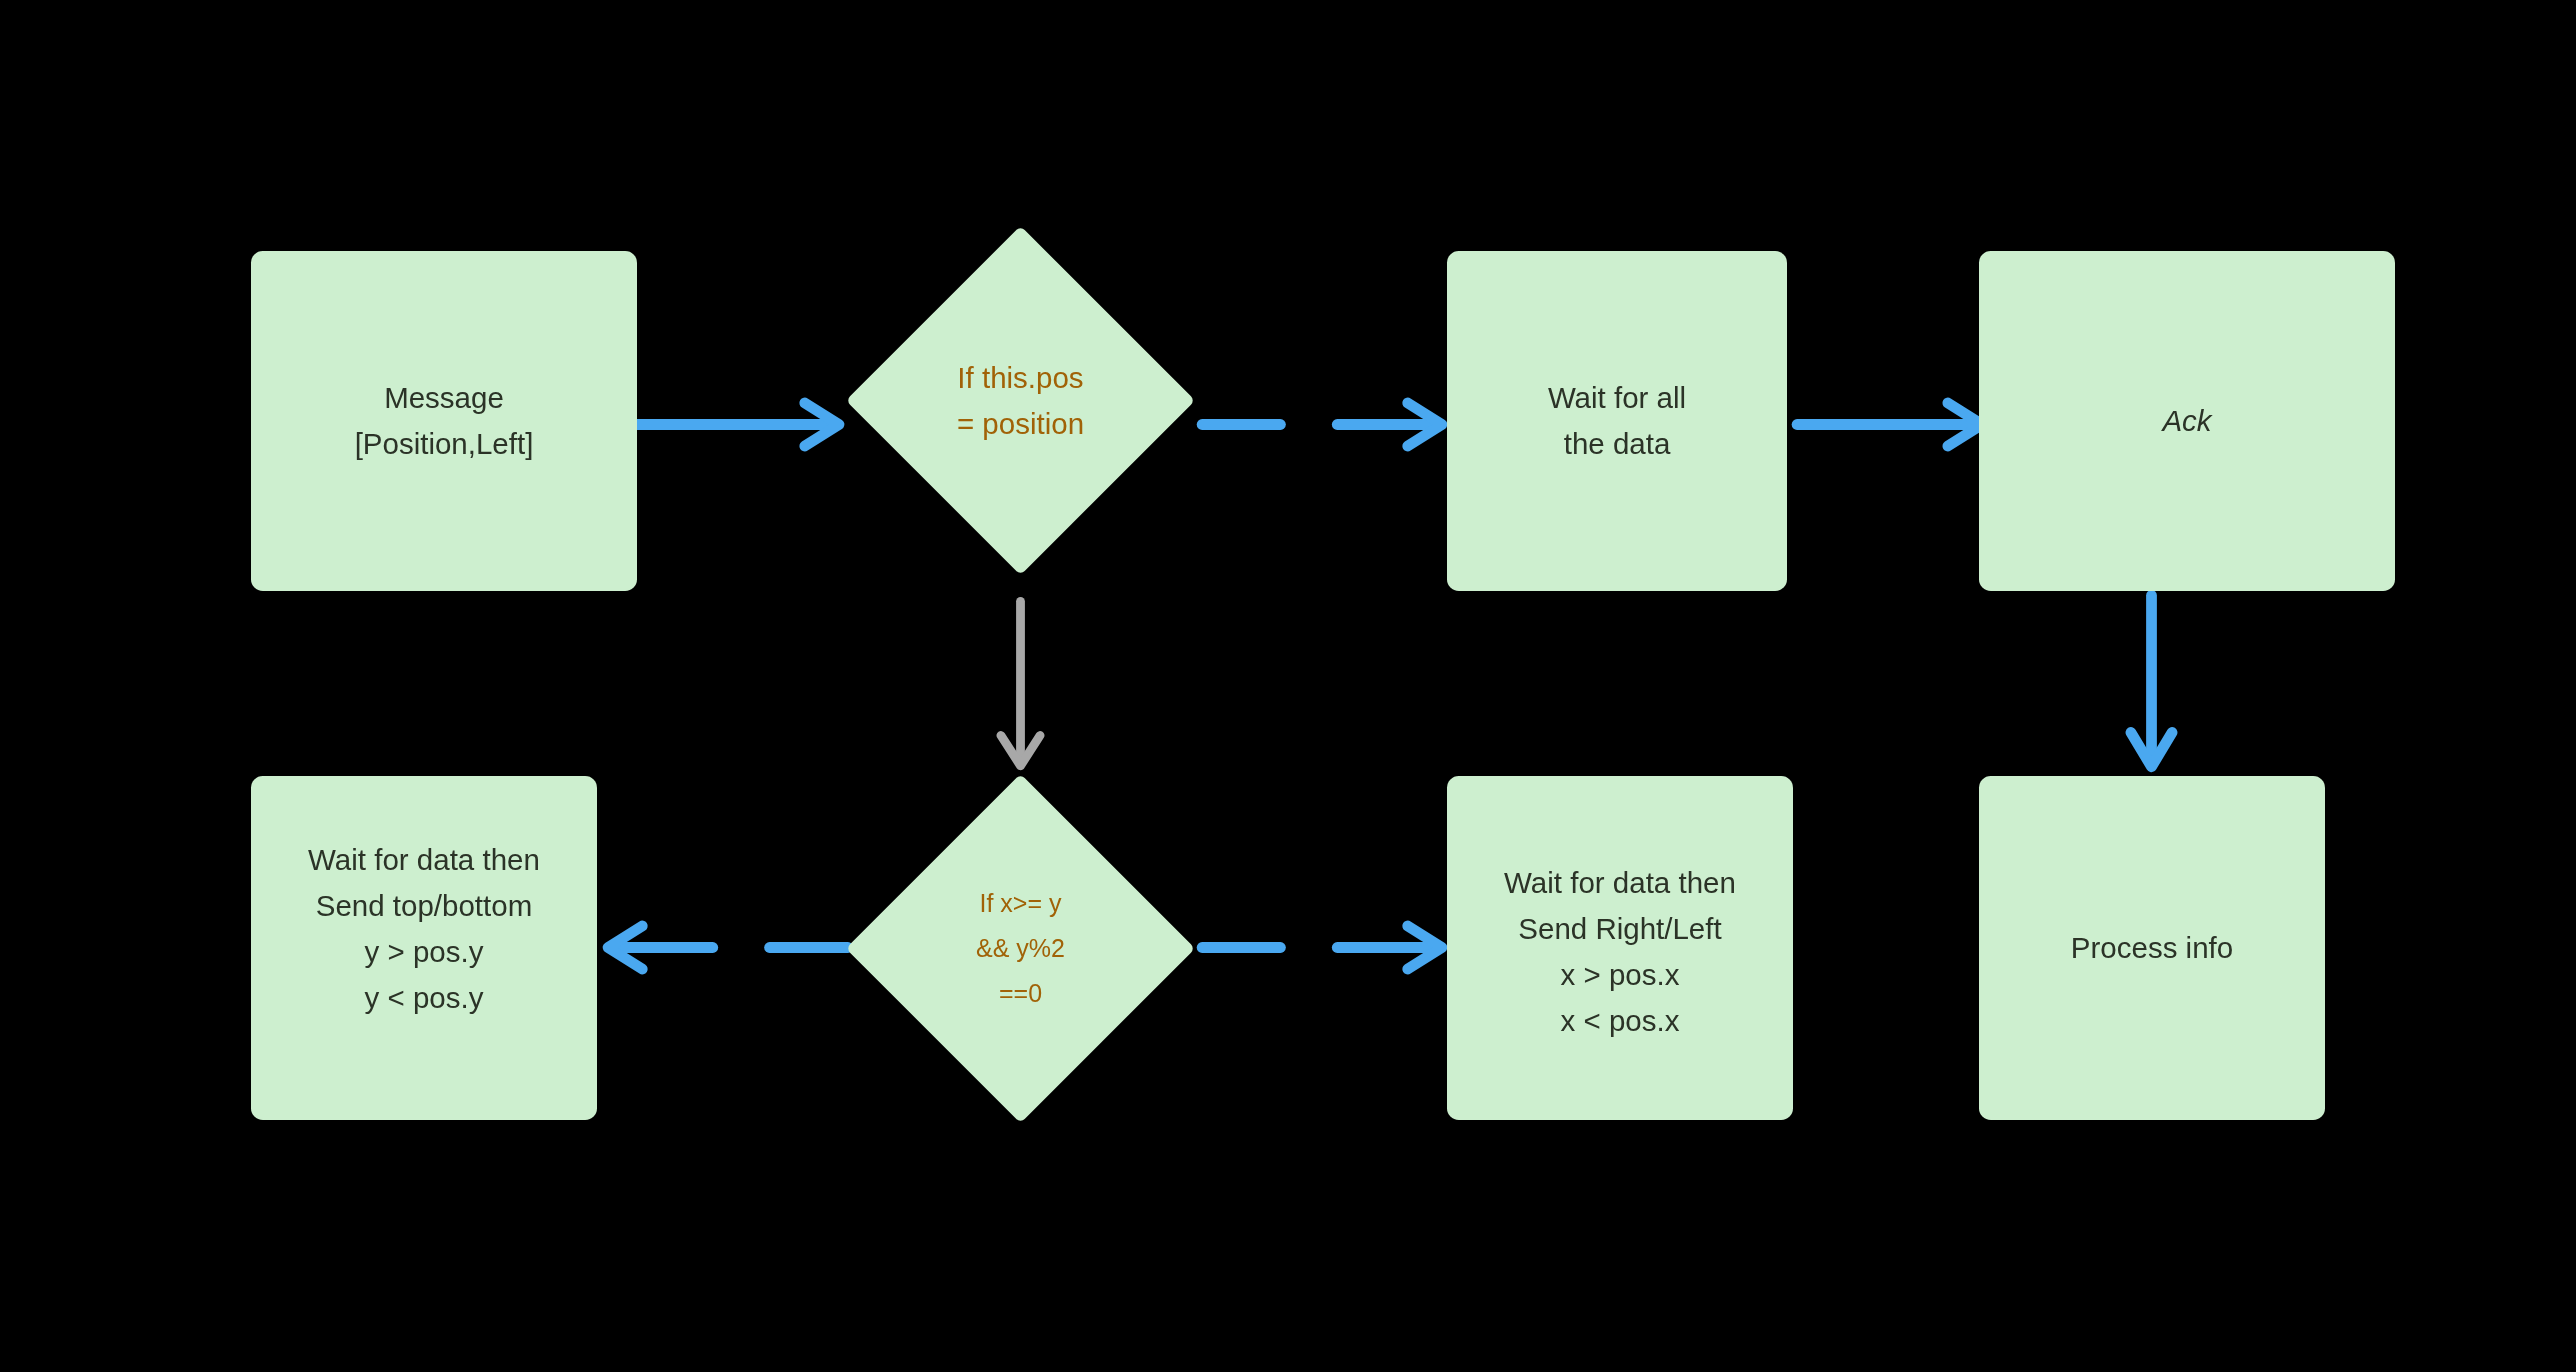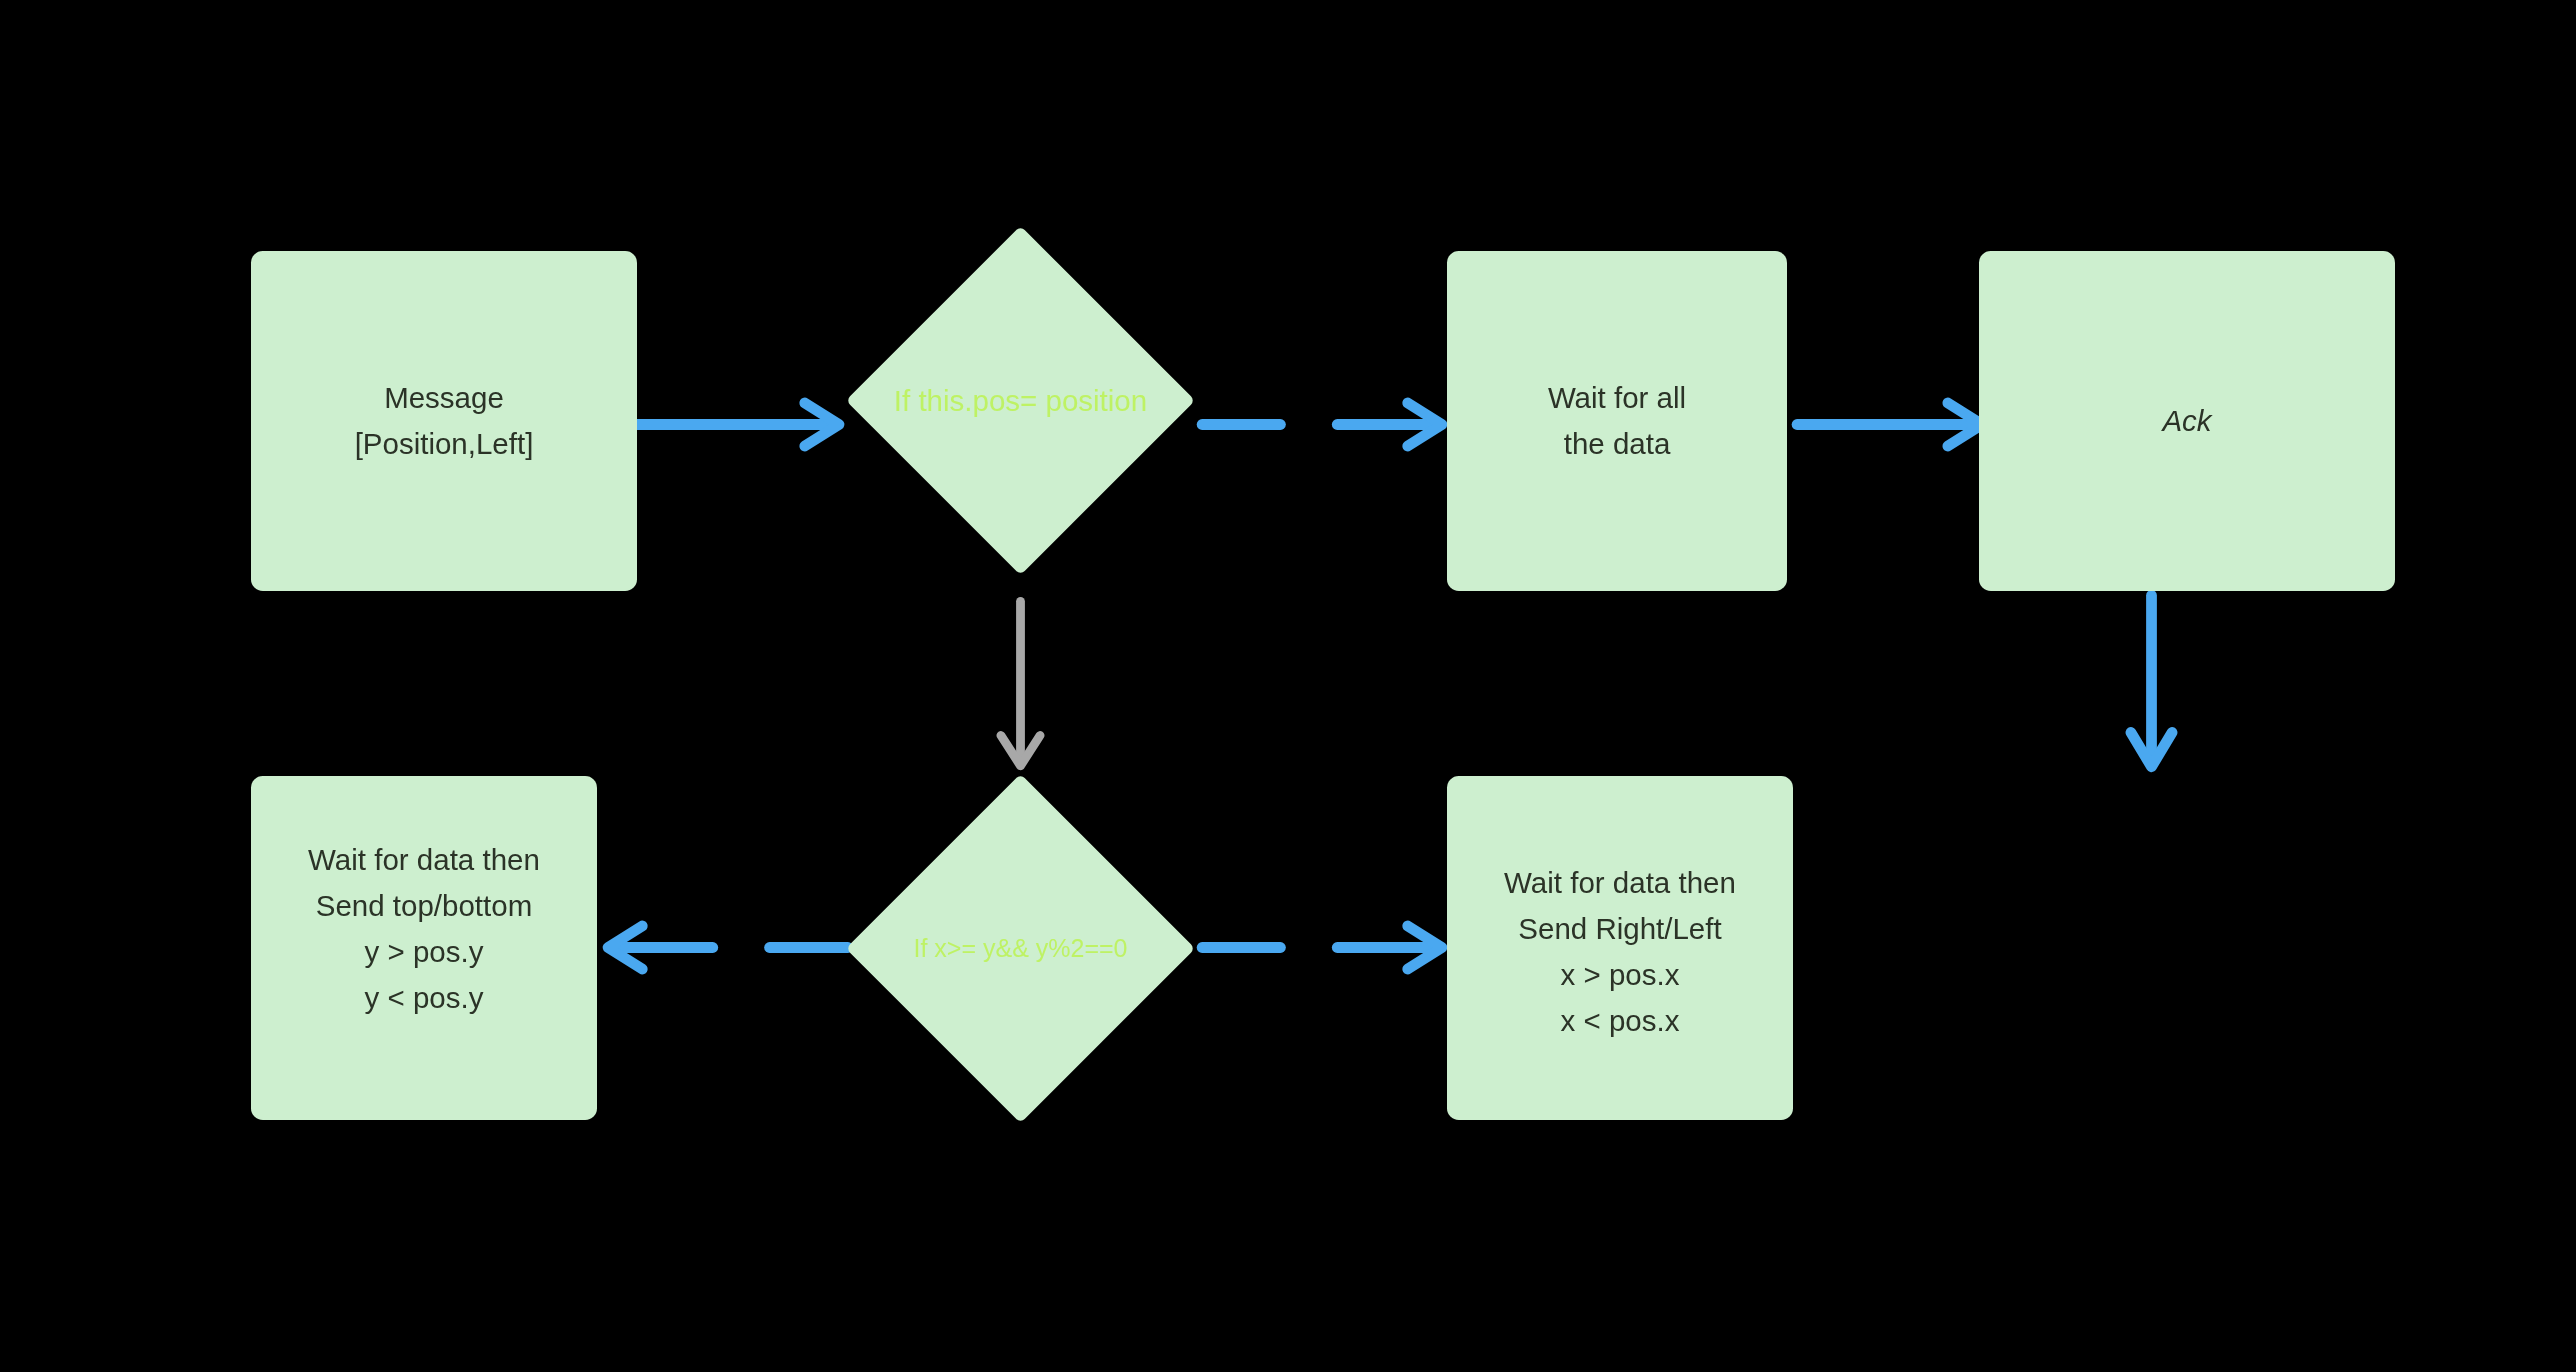--- a/index.html
+++ b/index.html
@@ -52,11 +52,11 @@
     position: absolute;
     inset: 0;
     display: flex;
-    flex-direction: row;
+    flex-direction: column;
     align-items: center;
     justify-content: center;
     text-align: center;
-    color: #bef264;
+    color: #a16207;
   }
   
   .conn {

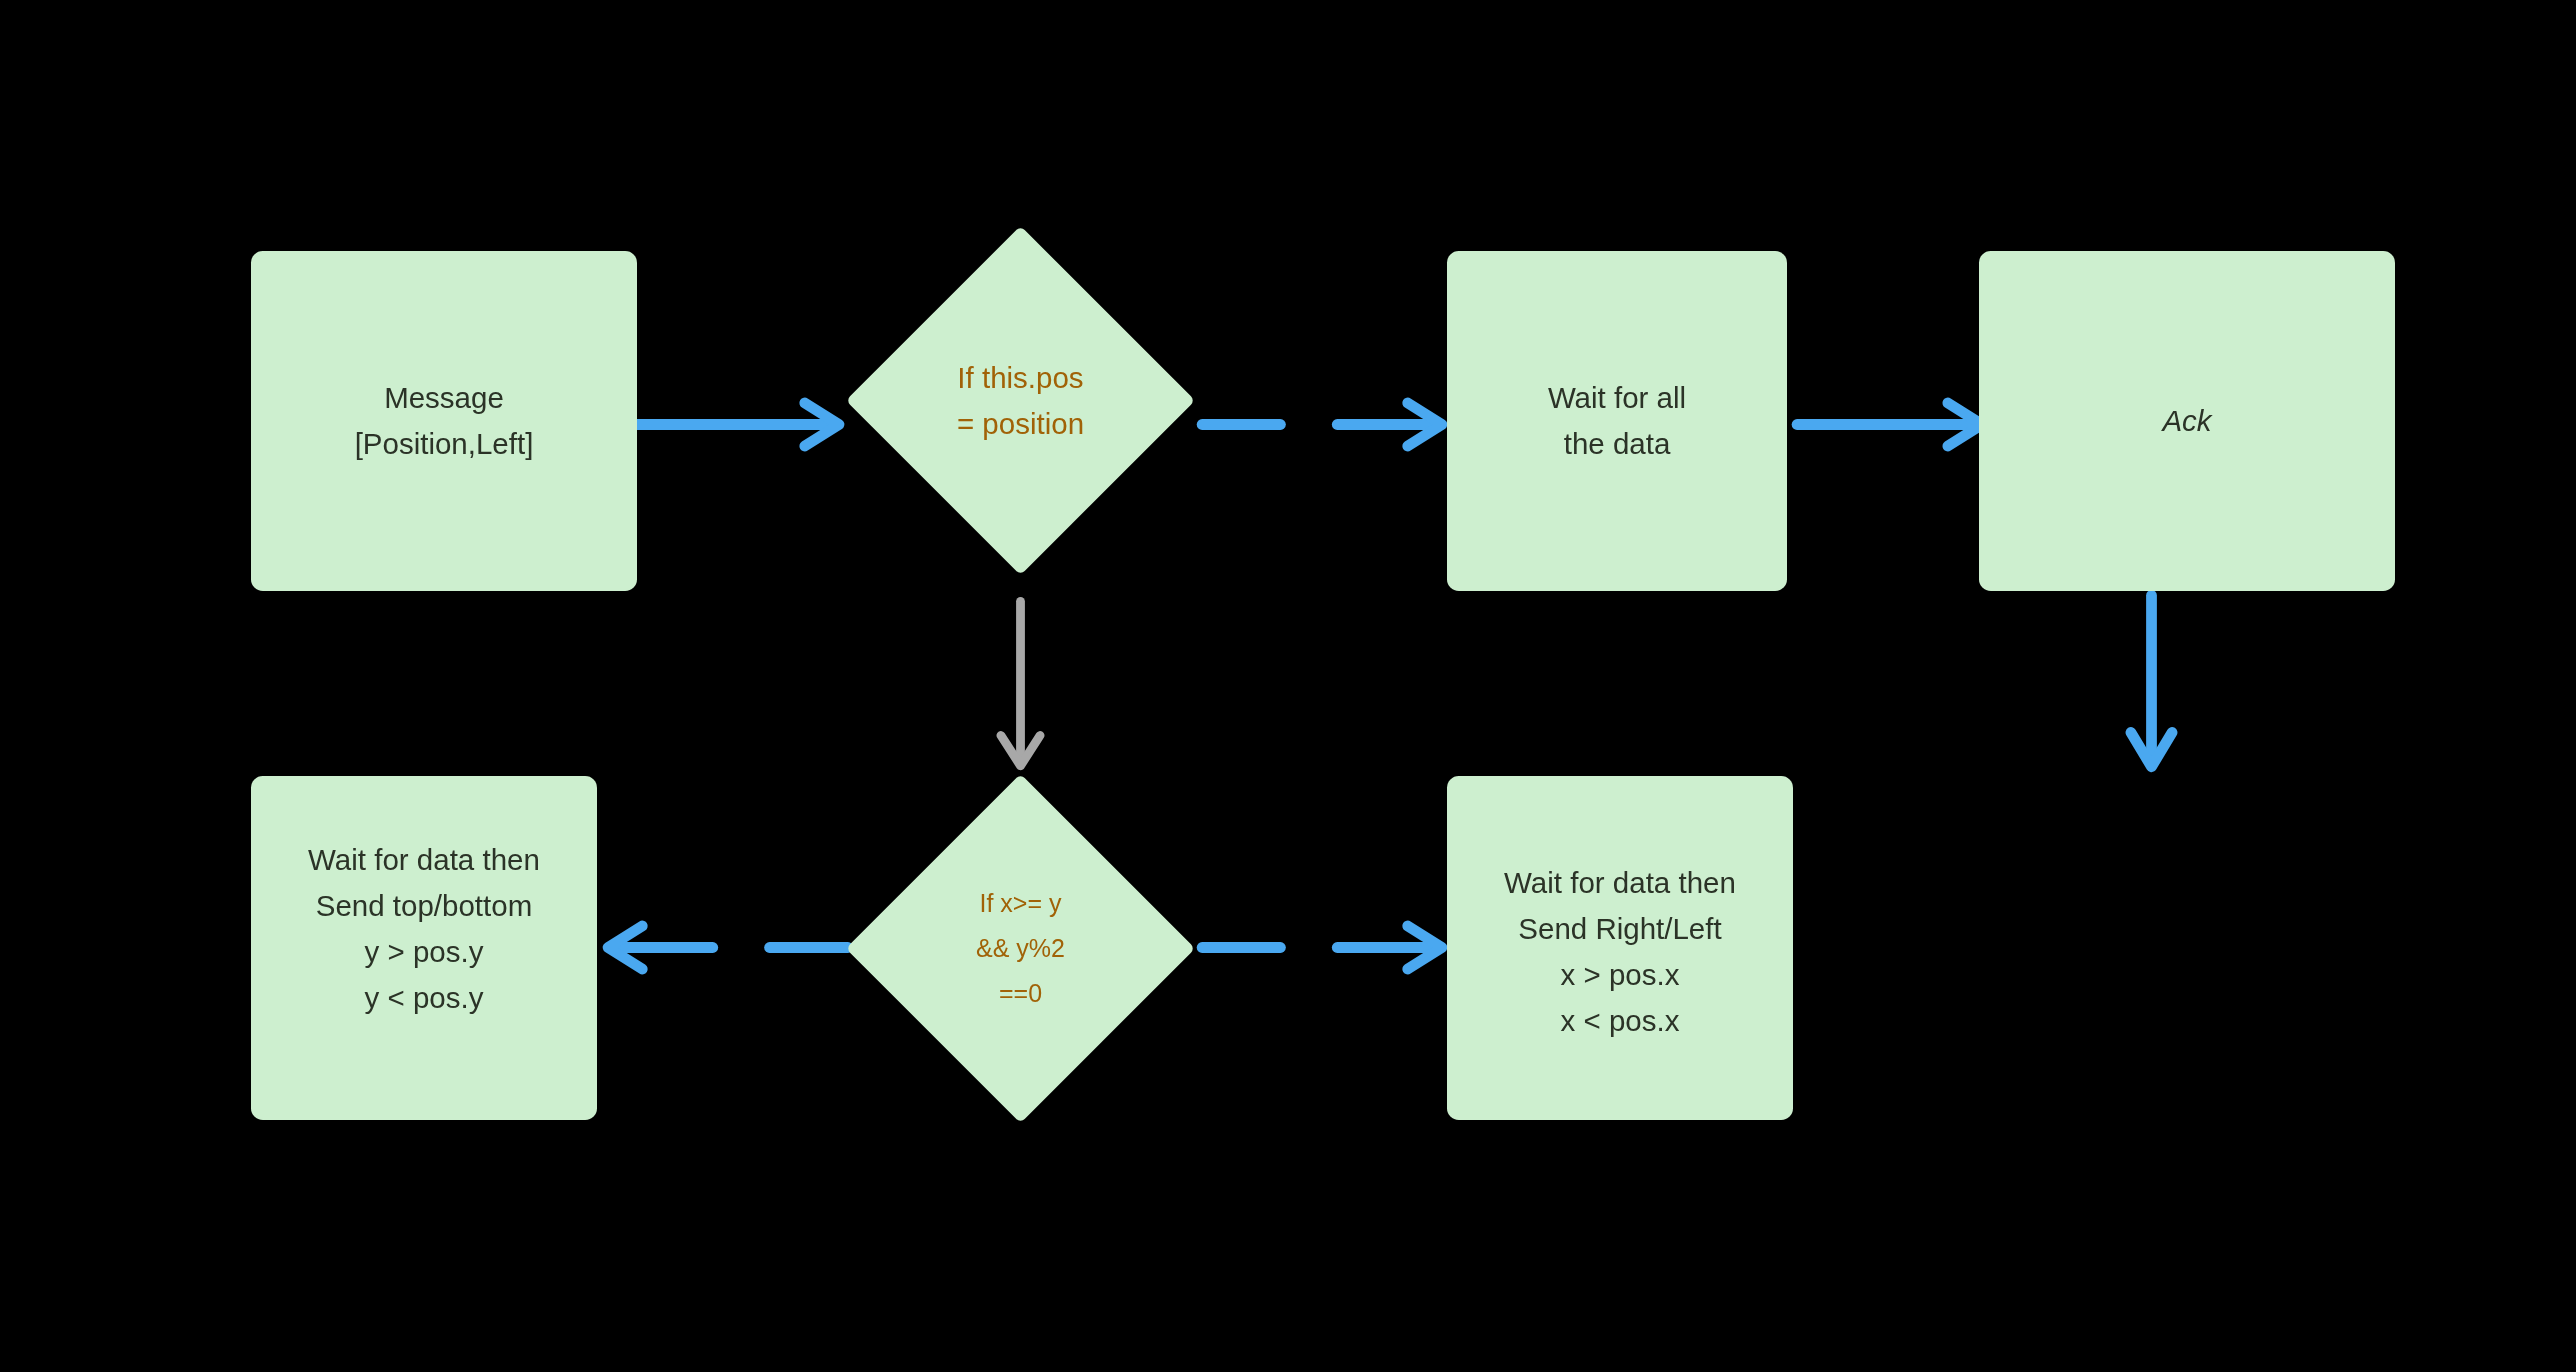--- a/index.html
+++ b/index.html
@@ -171,6 +171,9 @@
     <span class="line">x &lt; pos.x</span>
   </div>
 
+  <div class="node box t30" style="left:1979px; top:776px; width:346px; height:344px;">
+    <span class="line">Process info</span>
+  </div>
 
 </div>
 

